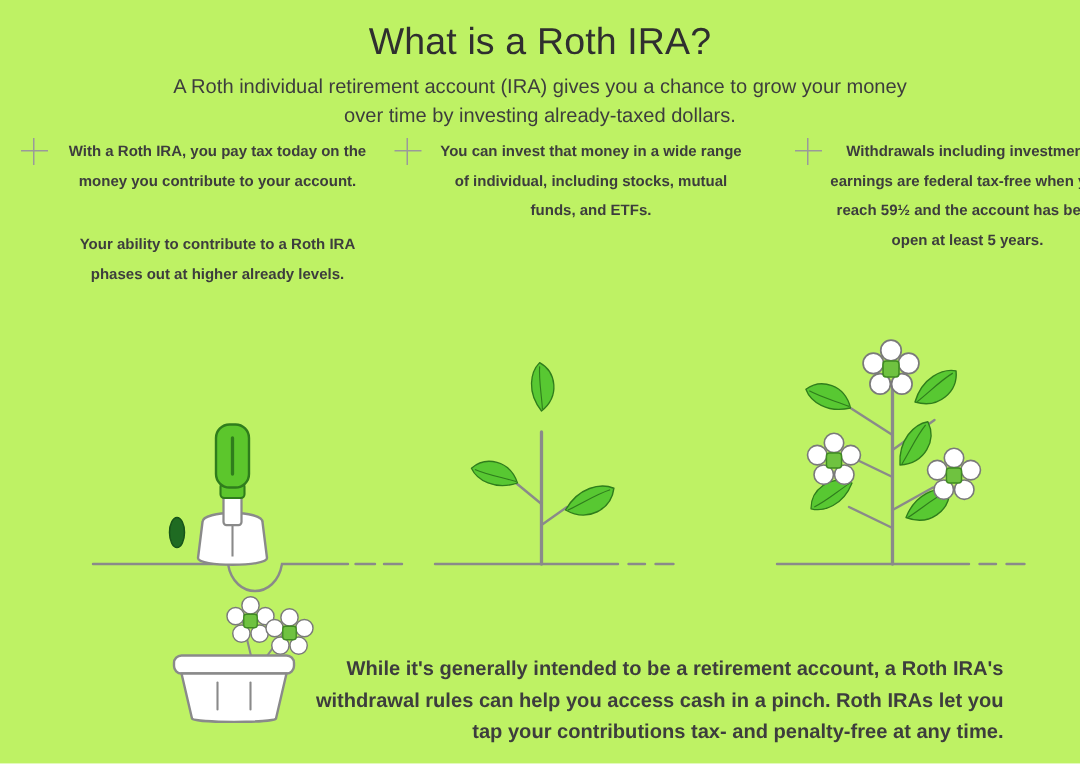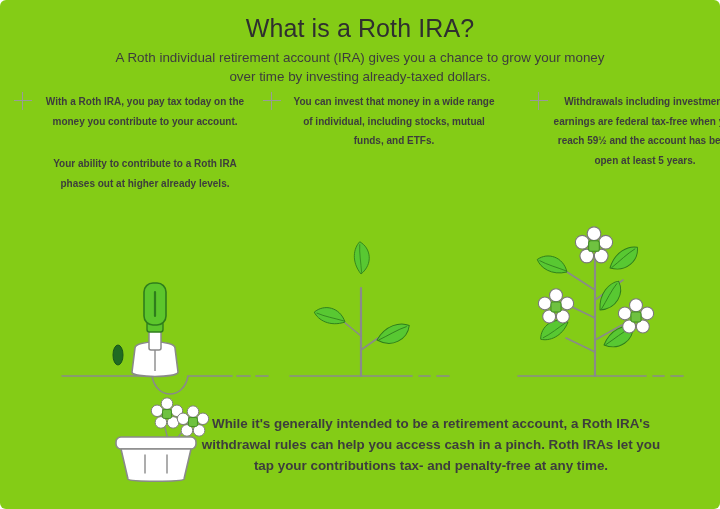--- a/index.html
+++ b/index.html
@@ -11,10 +11,9 @@
   #infographic {
     position: relative;
     width: 720px; height: 509px;
-    background: #84cc16;
+    background: #bef264;
     overflow: hidden;
     color: #3b3b3b;
-    border-radius: 6px;
   }
 
   

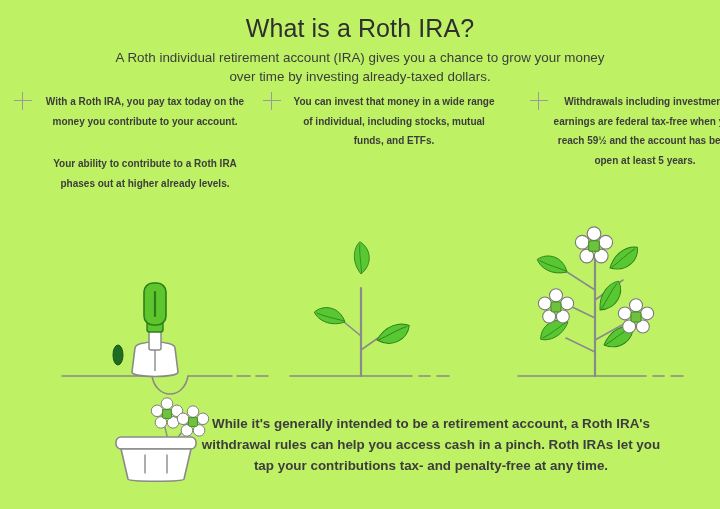--- a/index.html
+++ b/index.html
@@ -72,8 +72,8 @@
   
   #bottom-text {
     position: absolute;
-    top: 413px; left: 193px; width: 476px;
-    text-align: center;
+    top: 435px; left: 193px; width: 476px;
+    text-align: right;
     font-size: 13.4px;
     line-height: 21px;
     font-weight: 600;

